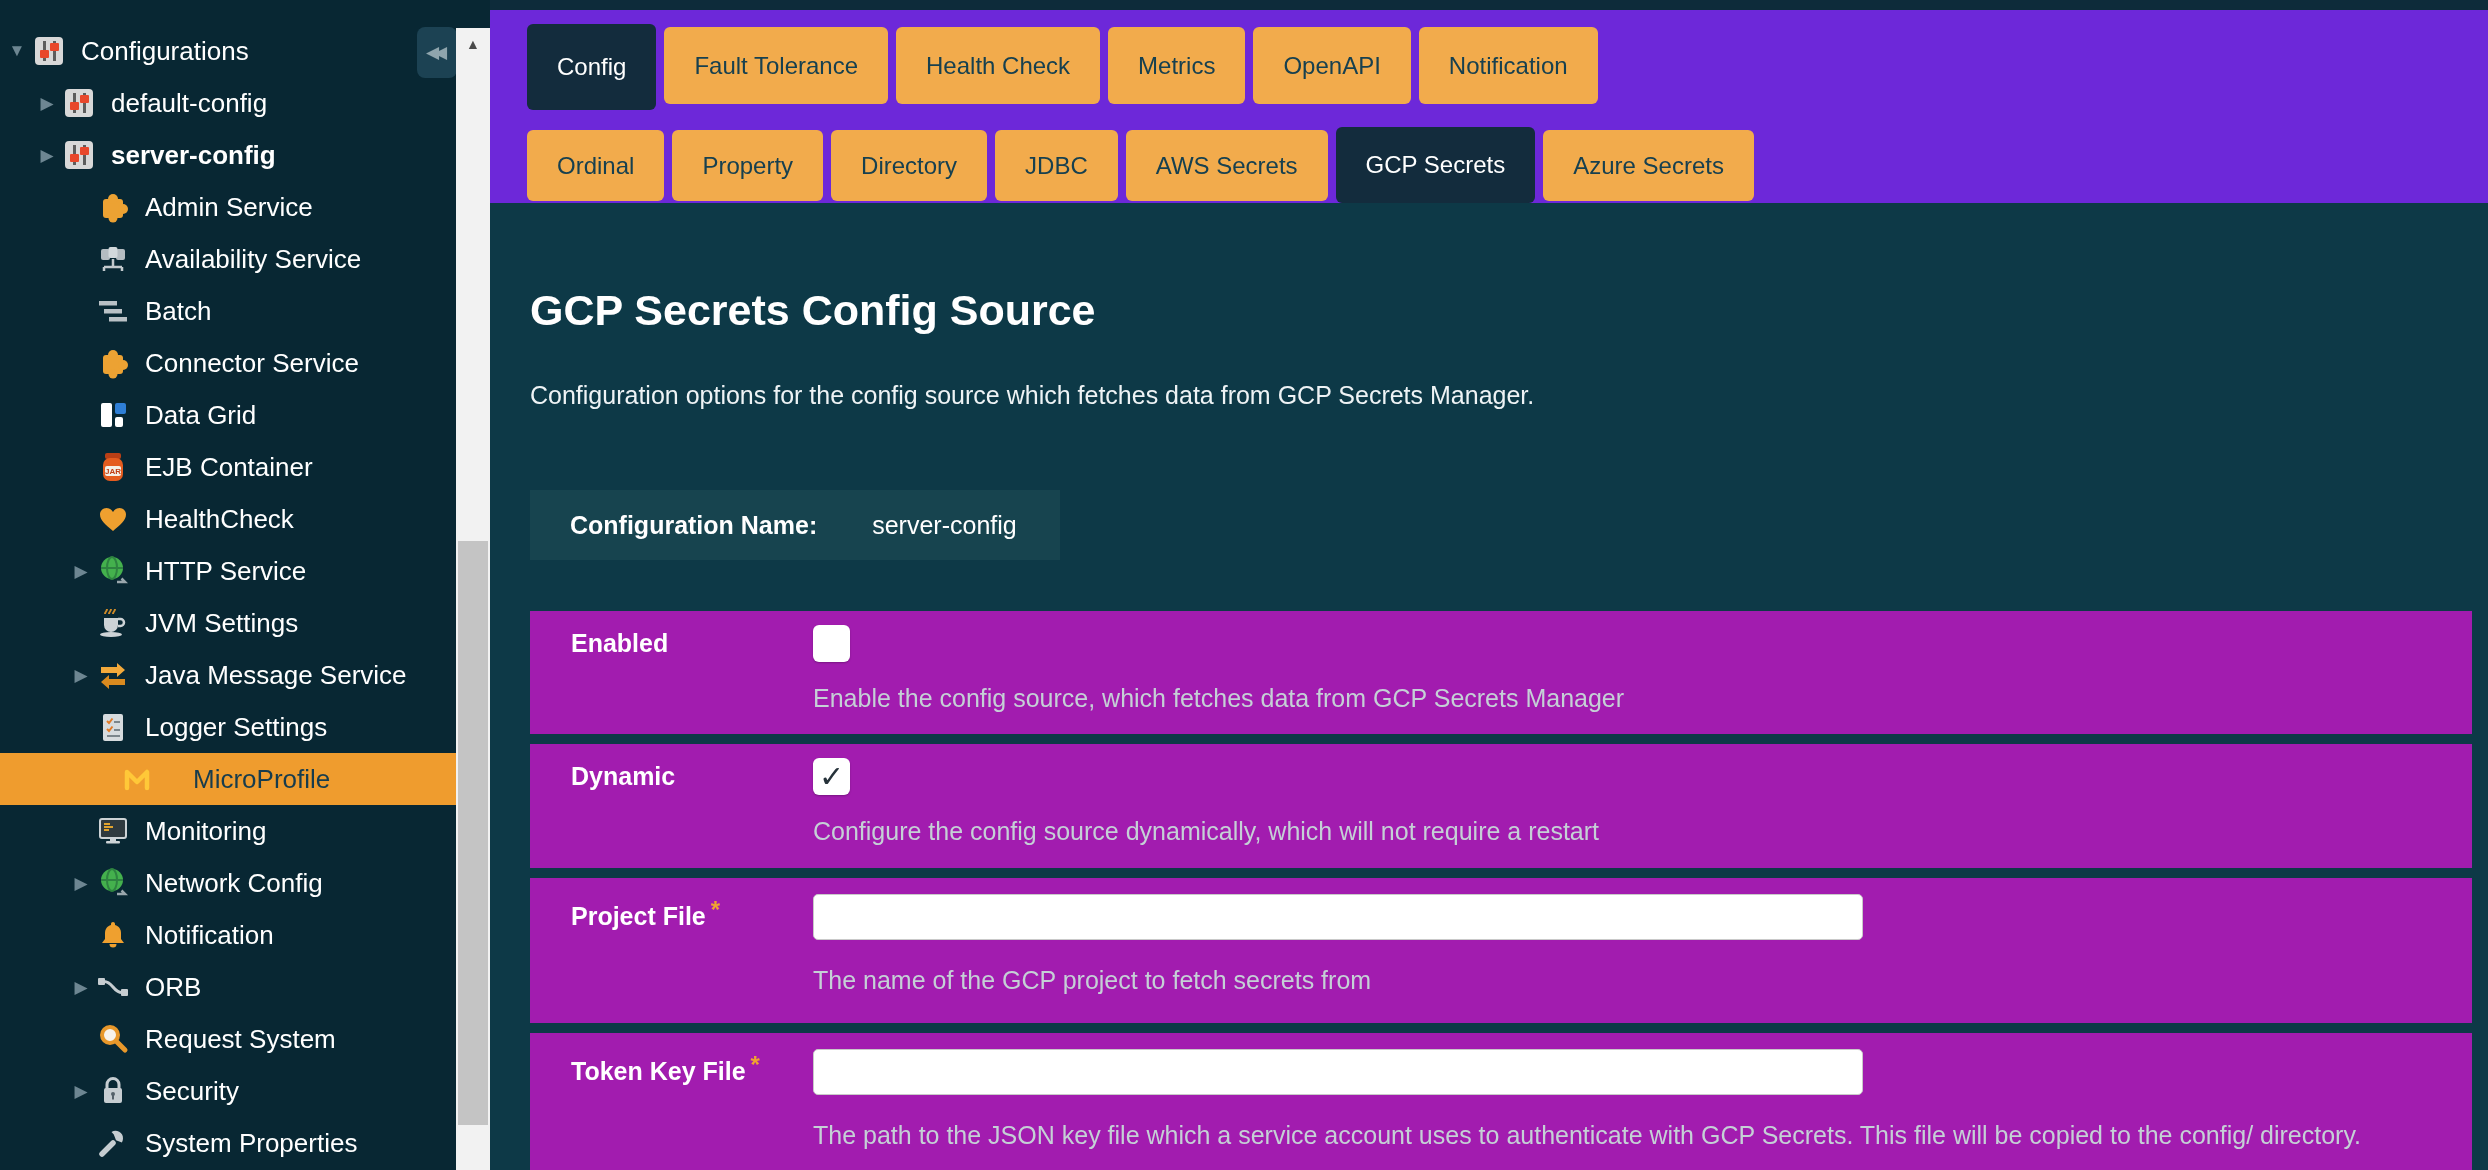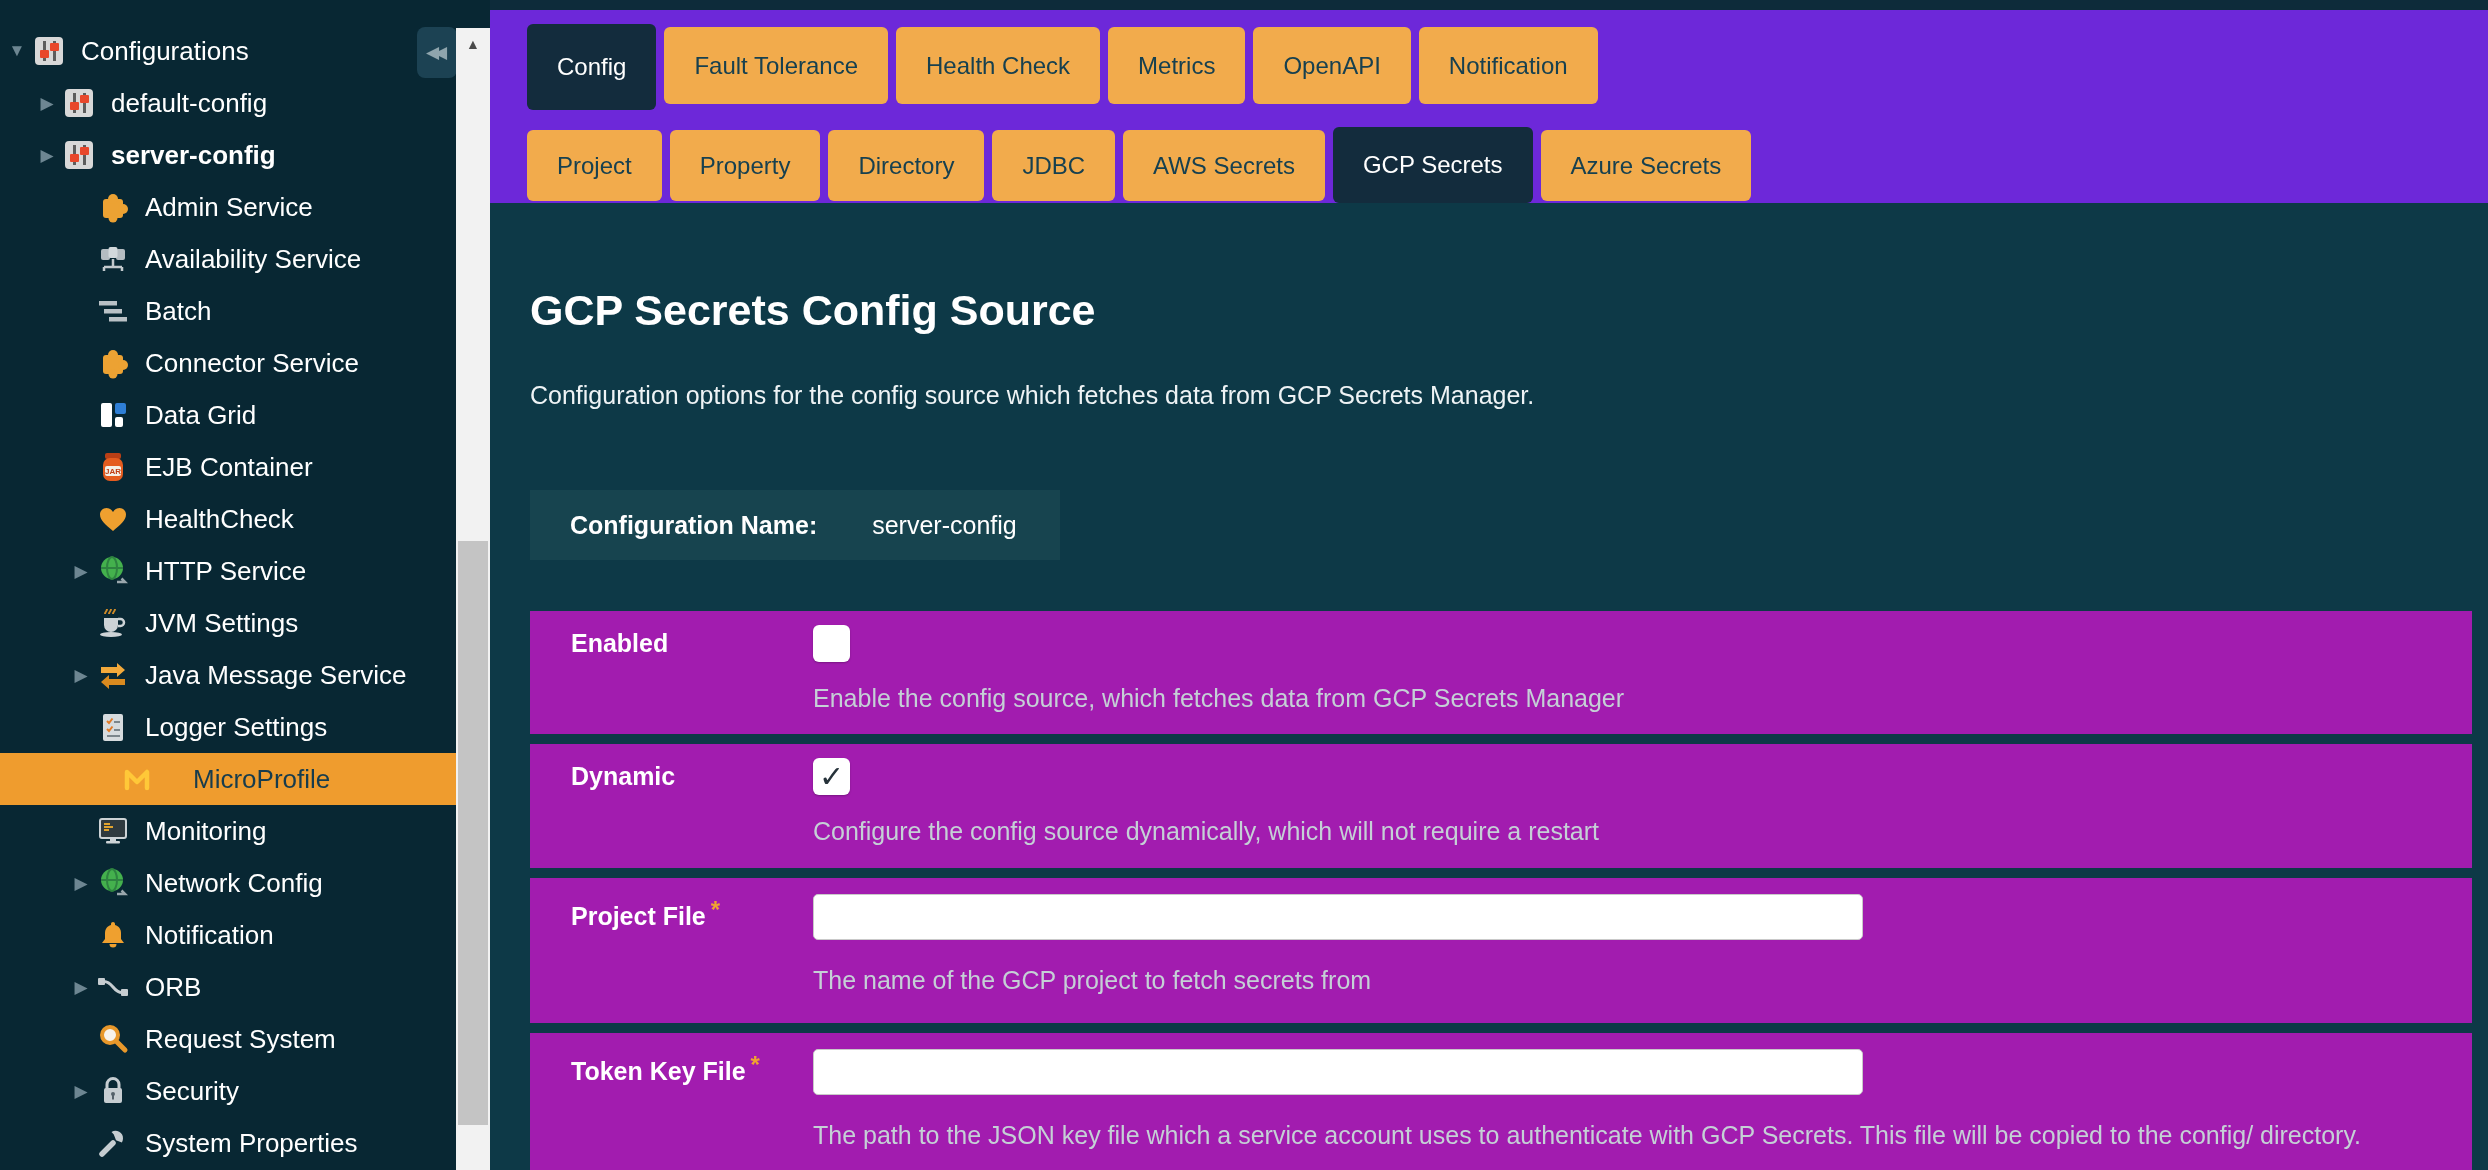--- a/index.html
+++ b/index.html
@@ -375,7 +375,7 @@
         <div class="tab">Notification</div>
       </div>
       <div class="tabs tabs2">
-        <div class="tab">Project</div>
+        <div class="tab">Ordinal</div>
         <div class="tab">Property</div>
         <div class="tab">Directory</div>
         <div class="tab">JDBC</div>

